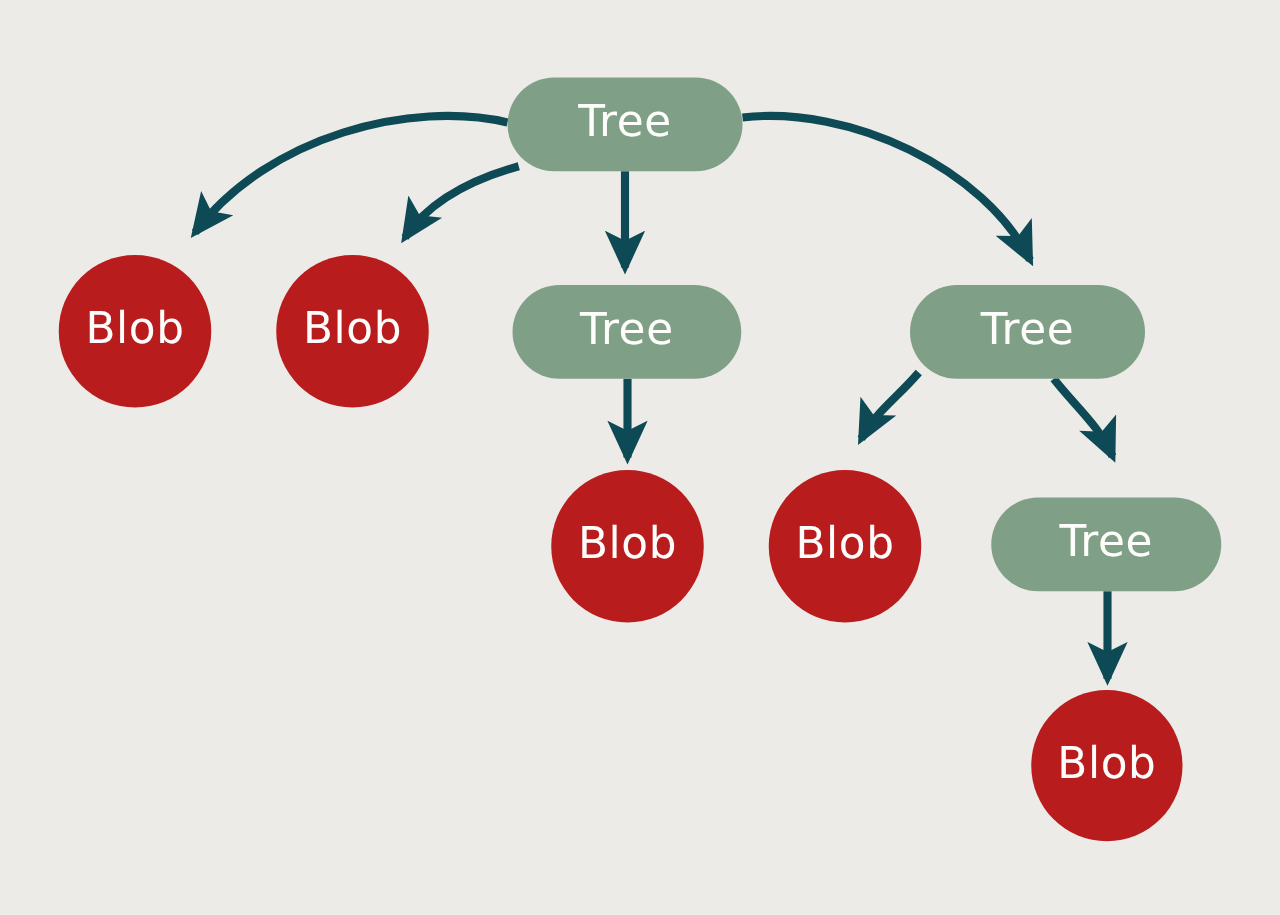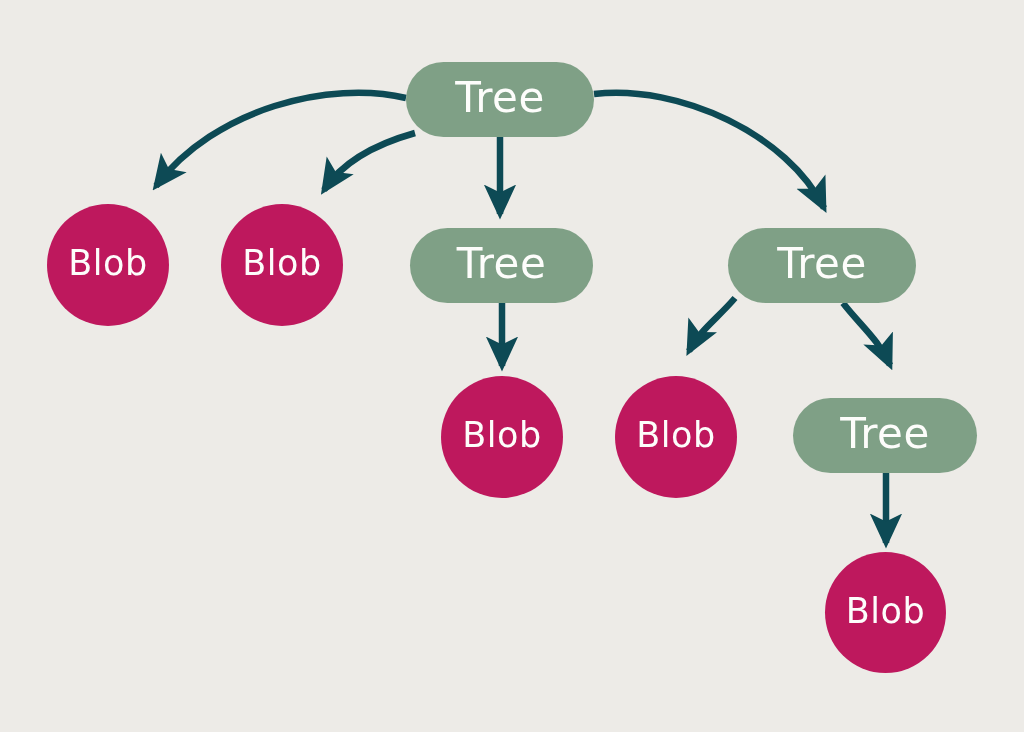--- a/index.html
+++ b/index.html
@@ -38,7 +38,7 @@
   .node-tree {
     background: #7fa086;
     border-radius: 38px;
-    font-size: 42px;
+    font-size: 35px;
     letter-spacing: 0.5px;
   }
   .node-blob {

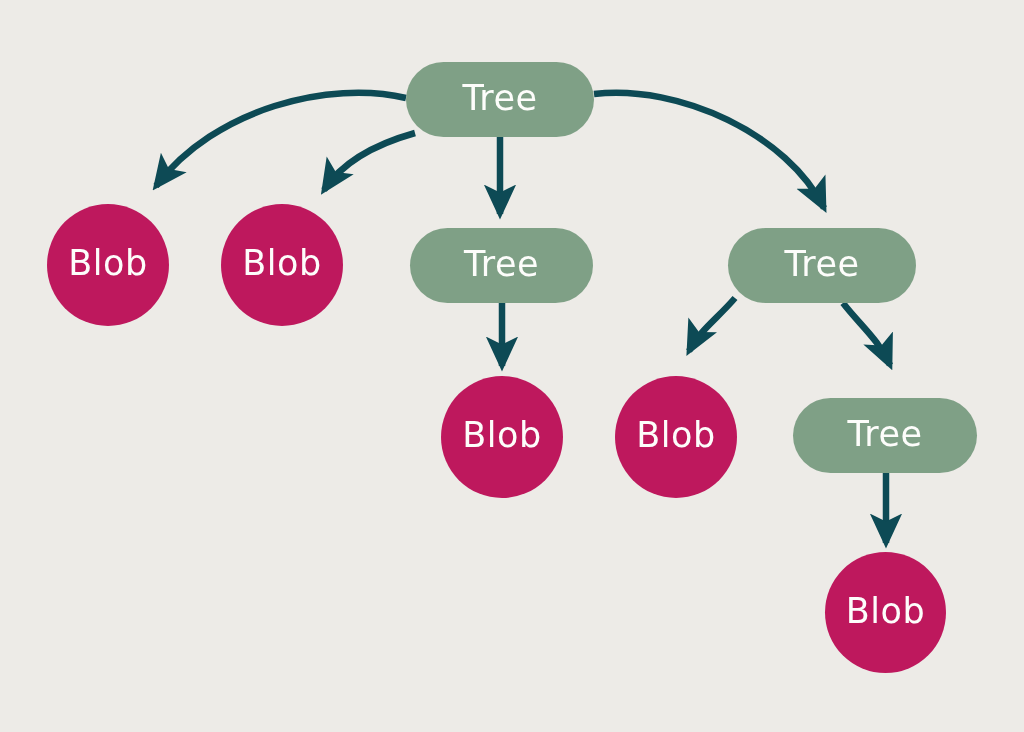--- a/index.html
+++ b/index.html
@@ -42,7 +42,7 @@
     letter-spacing: 0.5px;
   }
   .node-blob {
-    background: #be185d;
+    background: #b91c1c;
     border-radius: 50%;
     font-size: 35px;
     letter-spacing: 0.5px;

